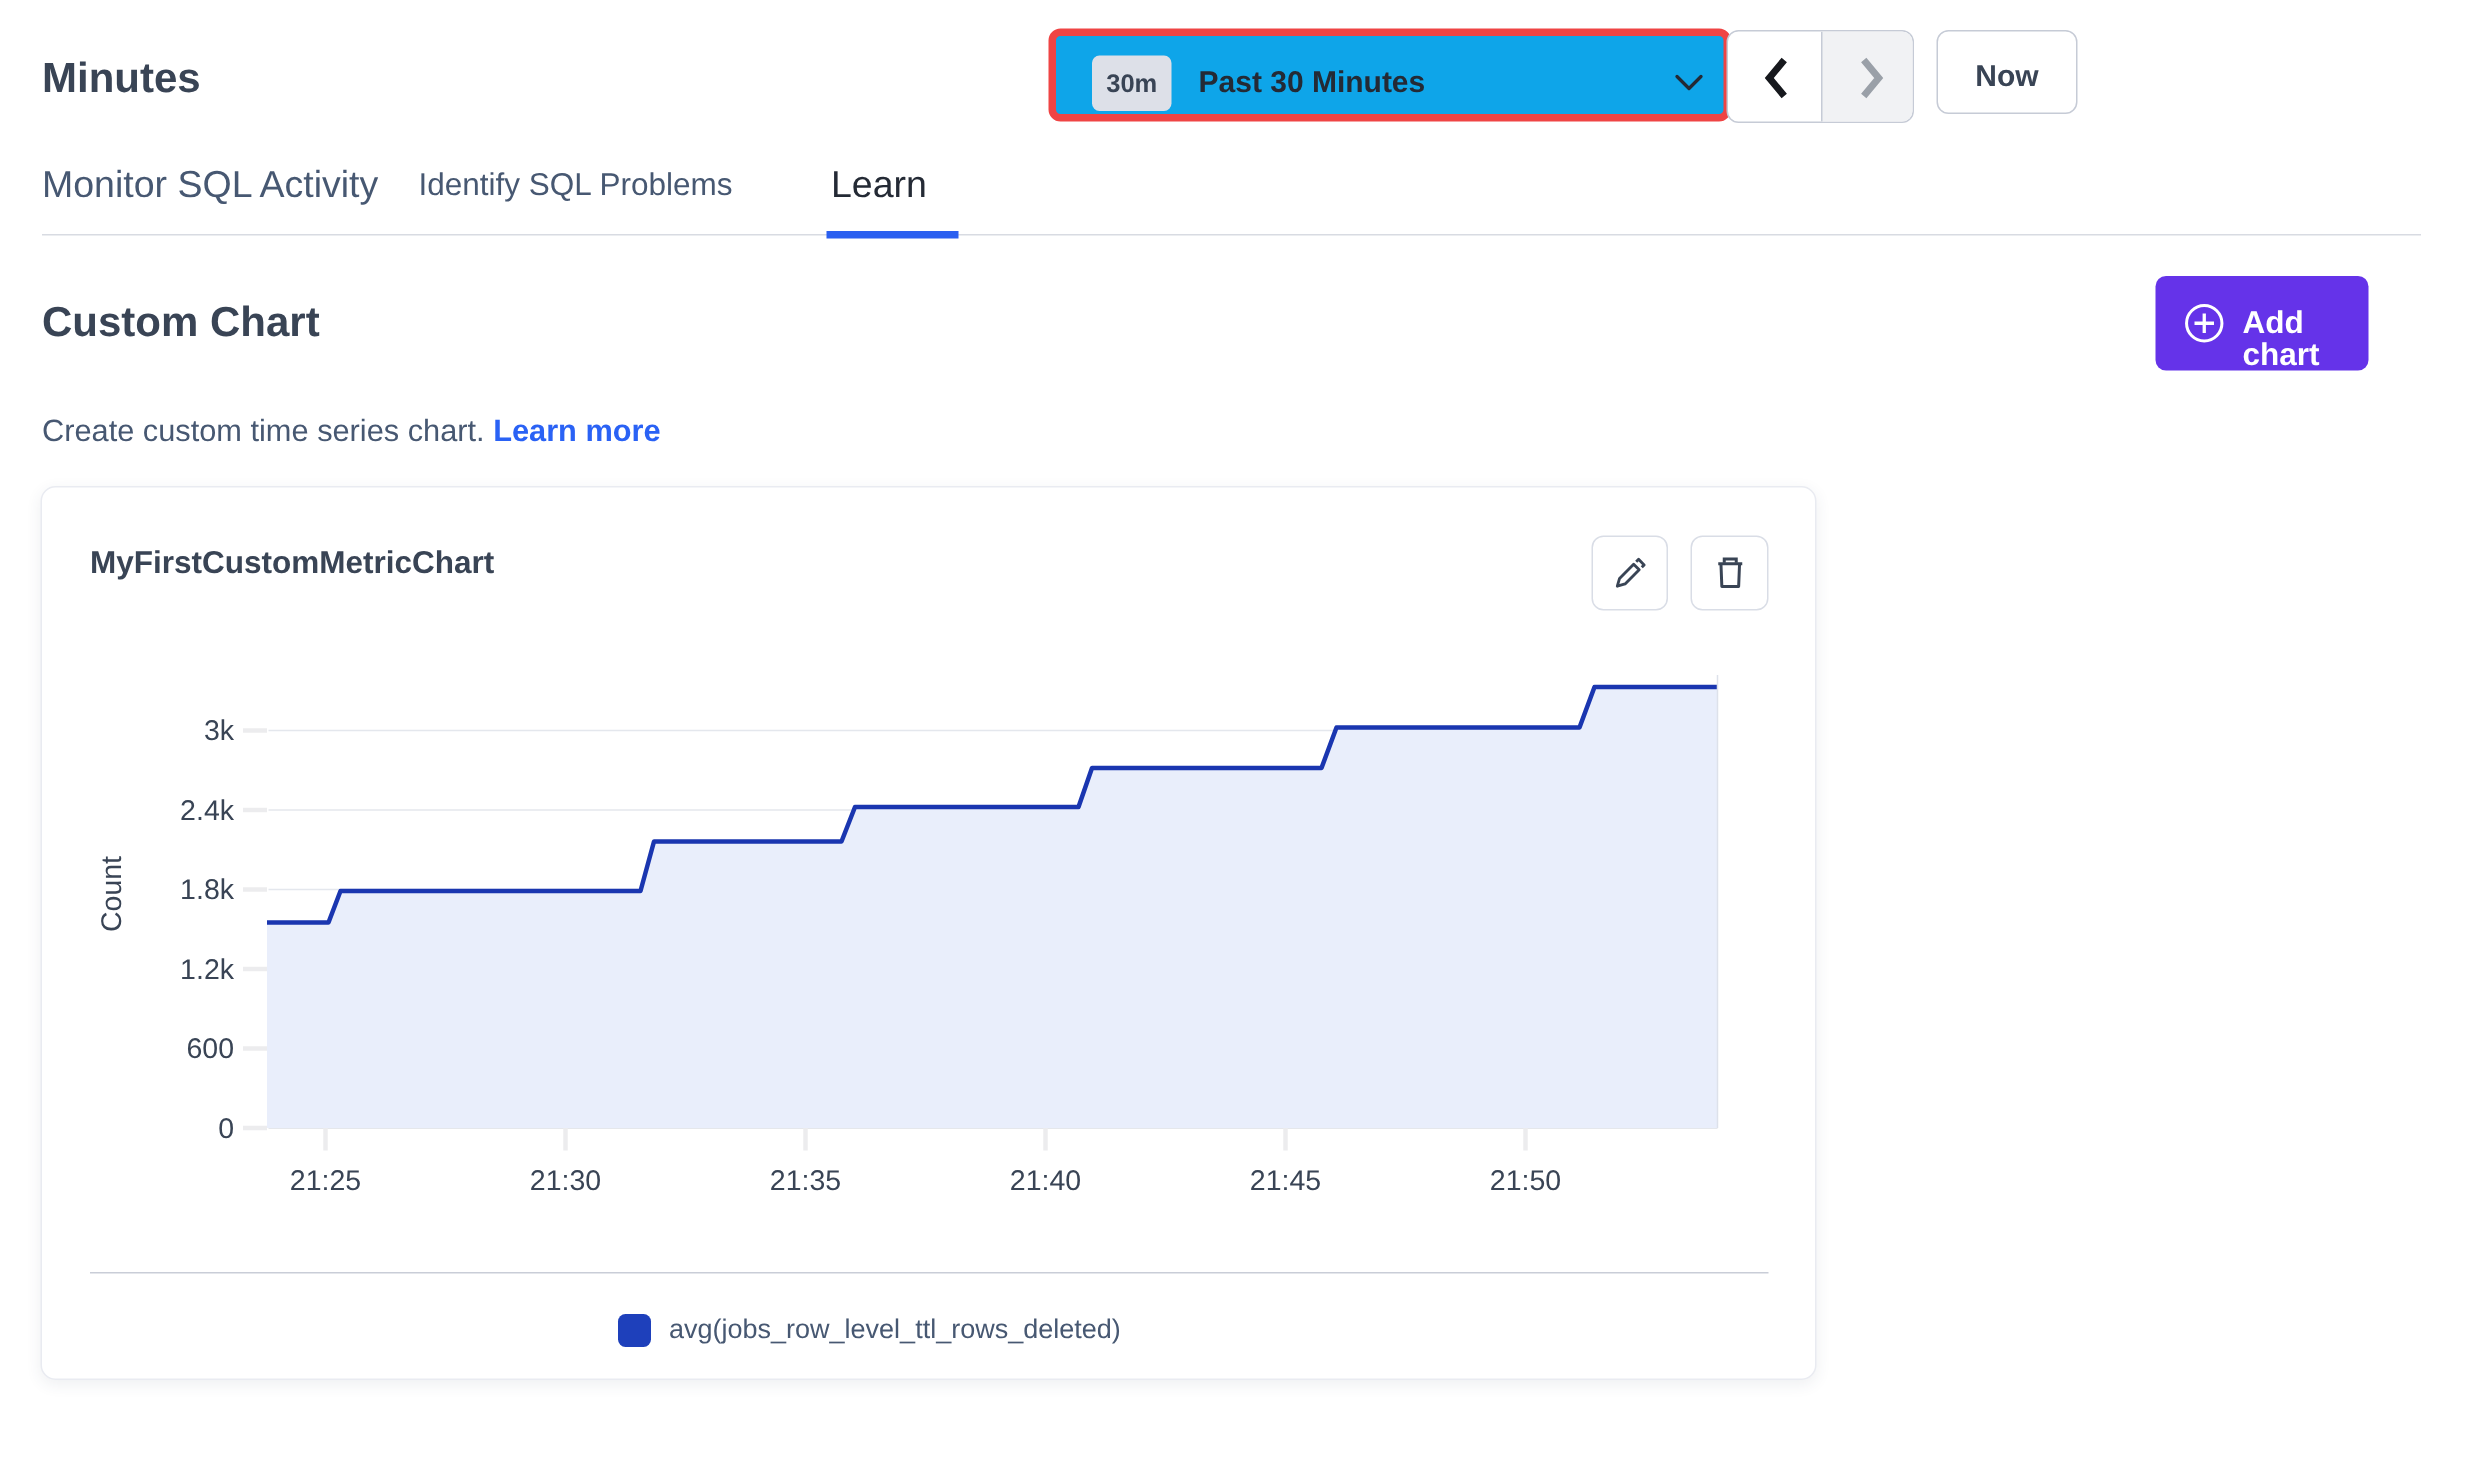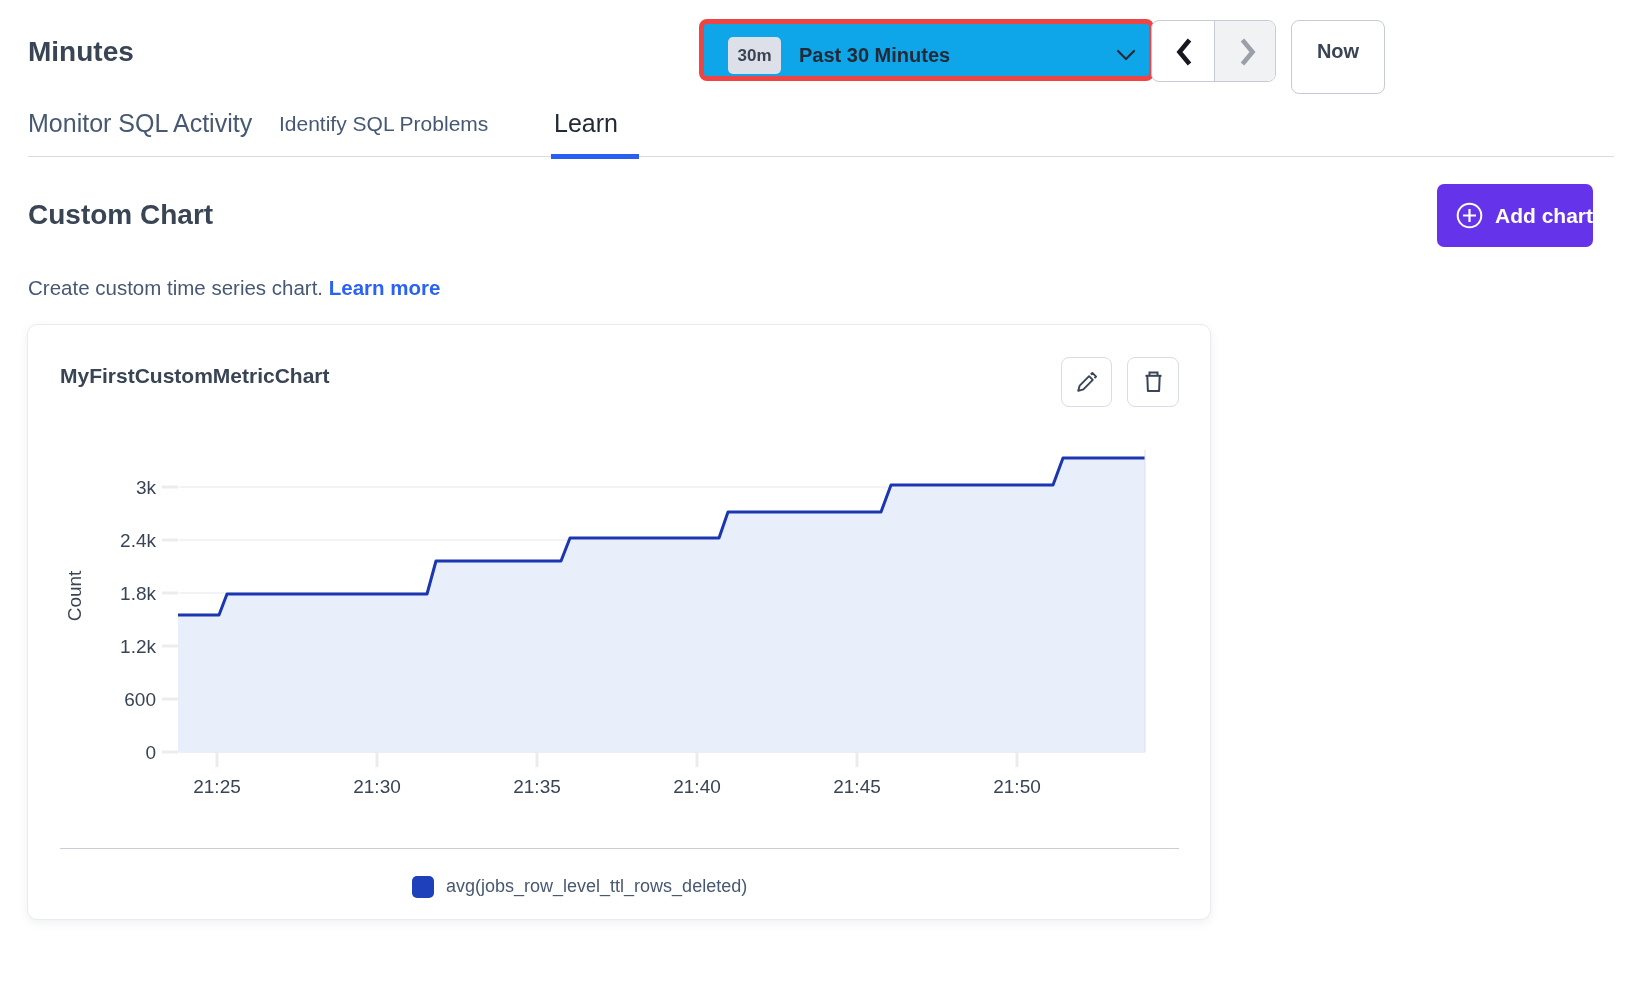--- a/index.html
+++ b/index.html
@@ -29,7 +29,7 @@
     </svg>
 </div>
 
-<div class="abs" style="left:1291px; top:20px; width:94px; height:74px; border:1px solid #c6cbd6; border-radius:8px; background:#fff; text-align:center; line-height:60px; font-size:20px; font-weight:bold; color:#394455;">Now</div>
+<div class="abs" style="left:1291px; top:20px; width:94px; height:56px; border:1px solid #c6cbd6; border-radius:8px; background:#fff; text-align:center; line-height:60px; font-size:20px; font-weight:bold; color:#394455;">Now</div>
 
 <div class="abs" style="left:28px; top:111px; font-size:25px; color:#475872; line-height:25px;">Monitor SQL Activity</div>
 <div class="abs" style="left:279px; top:111px; font-size:21px; color:#475872; line-height:25px;">Identify SQL Problems</div>

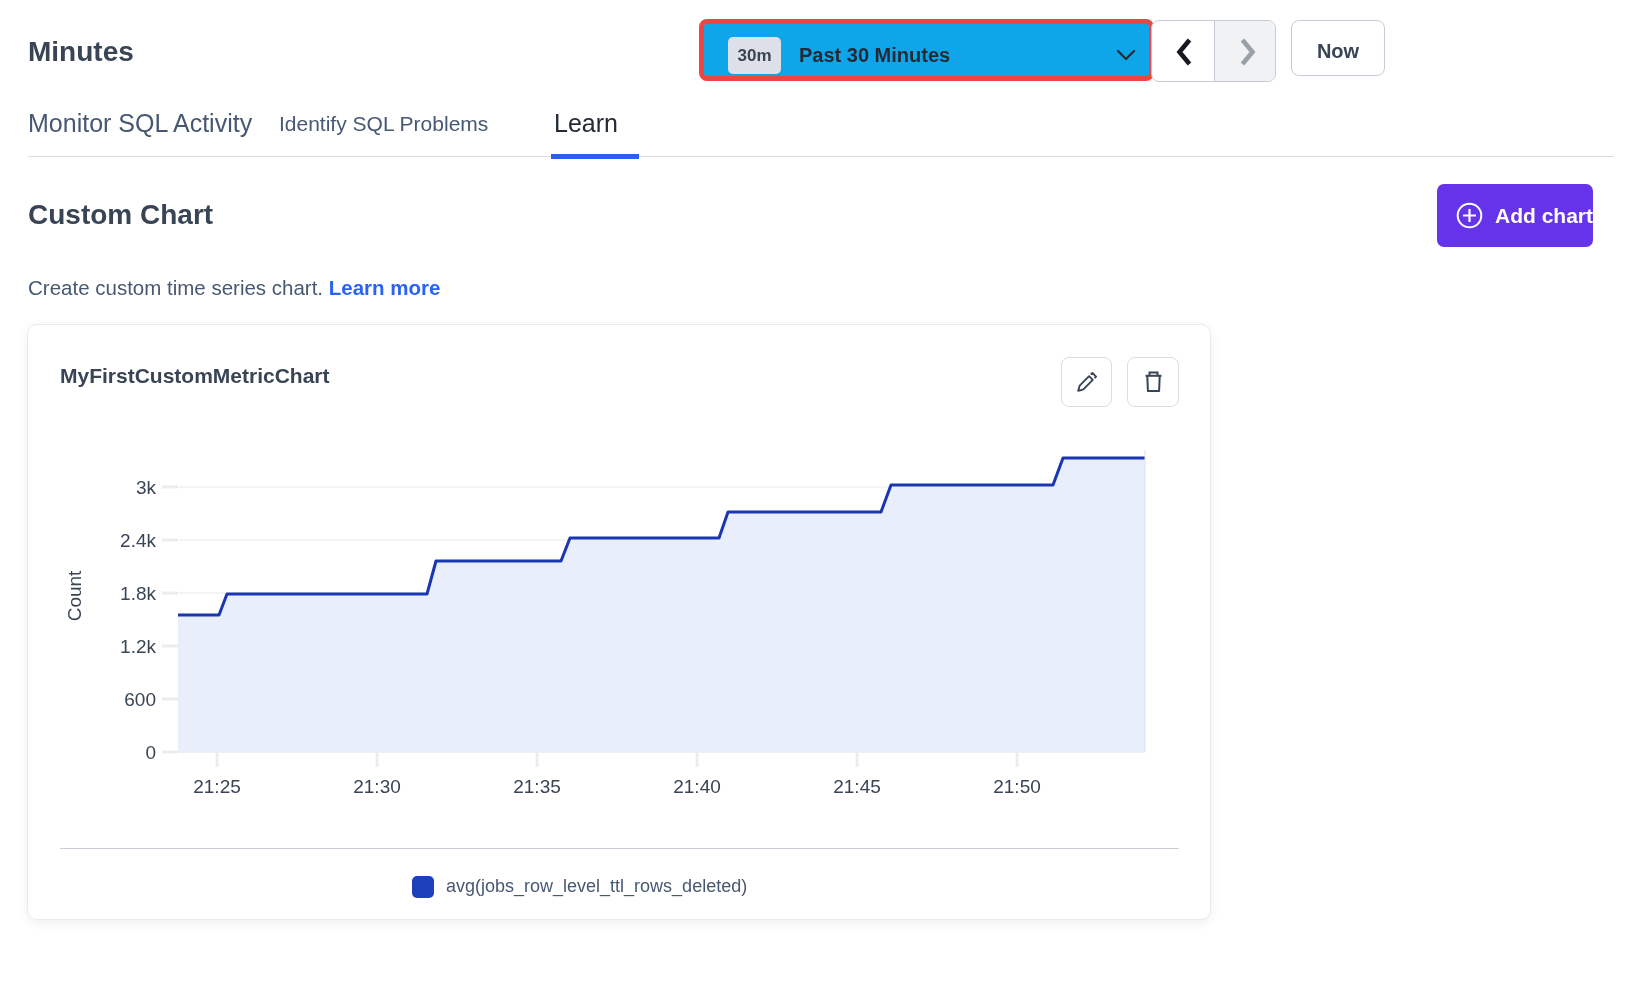--- a/index.html
+++ b/index.html
@@ -40,7 +40,7 @@
 <div class="abs" style="left:28px; top:201px; font-size:28px; font-weight:bold; color:#394455; line-height:28px;">Custom Chart</div>
 <div class="abs" style="left:28px; top:257px; font-size:20.5px; color:#475872; line-height:21px;margin-top:20px;">Create custom time series chart. <span style="font-weight:bold; color:#2a62f5;">Learn more</span></div>
 
-<div class="abs" style="left:1437px; top:184px; width:156px; height:63px; background:#6533e9; border-radius:7px;padding-left:48px;">
+<div class="abs" style="left:1437px; top:184px; width:142px; height:63px; background:#6533e9; border-radius:7px;padding-left:48px;">
   <svg class="abs" style="left:19px; top:18px;" width="27" height="27" viewBox="0 0 27 27">
     <circle cx="13.5" cy="13.5" r="11.8" fill="none" stroke="#fff" stroke-width="2"></circle>
     <path d="M13.5 7 V20 M7 13.5 H20" stroke="#fff" stroke-width="2.2"></path>

